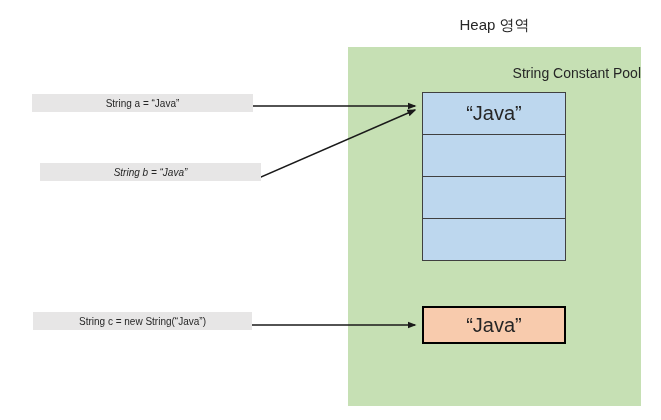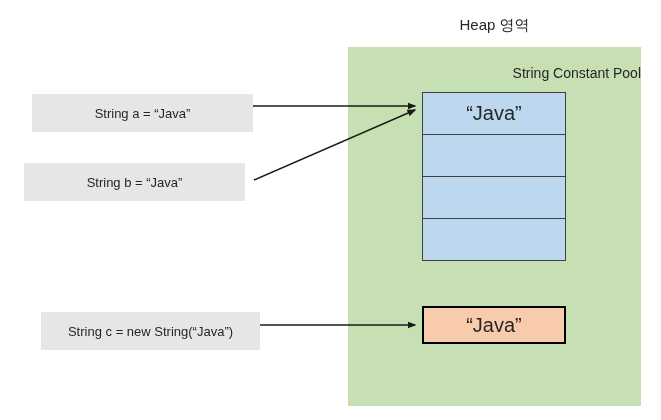--- a/index.html
+++ b/index.html
@@ -74,12 +74,12 @@
   }
   .var-box {
     position: absolute;
-    height: 38px;
+    height: 18px;
     background: var(--label-gray);
     display: flex;
     align-items: center;
     justify-content: center;
-    font-size: 13px;
+    font-size: 10px;
     color: var(--text);
     white-space: nowrap;
   }

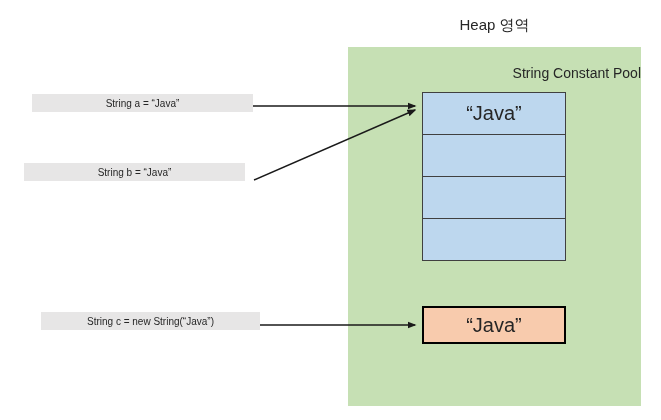--- a/index.html
+++ b/index.html
@@ -84,7 +84,7 @@
     white-space: nowrap;
   }
   .var-a { left: 32px; top: 94px;  width: 221px; }
-  .var-b { left: 24px; top: 163px; width: 221px; }
+  .var-b { left: 40px; top: 163px; width: 221px; font-style: italic; }
   .var-c { left: 33px; top: 312px; width: 219px; margin-left: 8px; }
   .arrows {
     position: absolute;

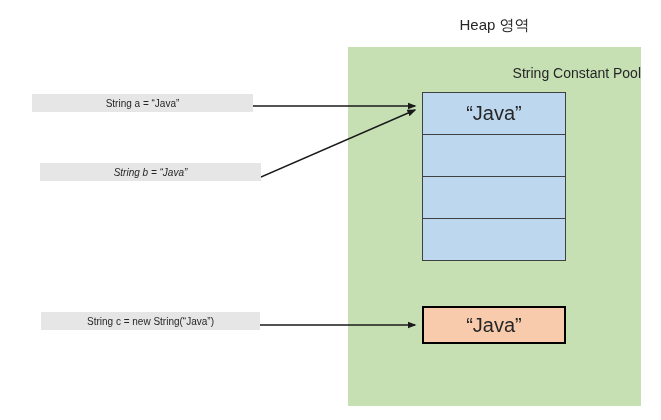--- a/index.html
+++ b/index.html
@@ -85,7 +85,7 @@
   }
   .var-a { left: 32px; top: 94px;  width: 221px; }
   .var-b { left: 40px; top: 163px; width: 221px; font-style: italic; }
-  .var-c { left: 33px; top: 312px; width: 219px; margin-left: 8px; }
+  .var-c { left: 33px; top: 312px; width: 219px; }
   .arrows {
     position: absolute;
     left: 0; top: 0;

